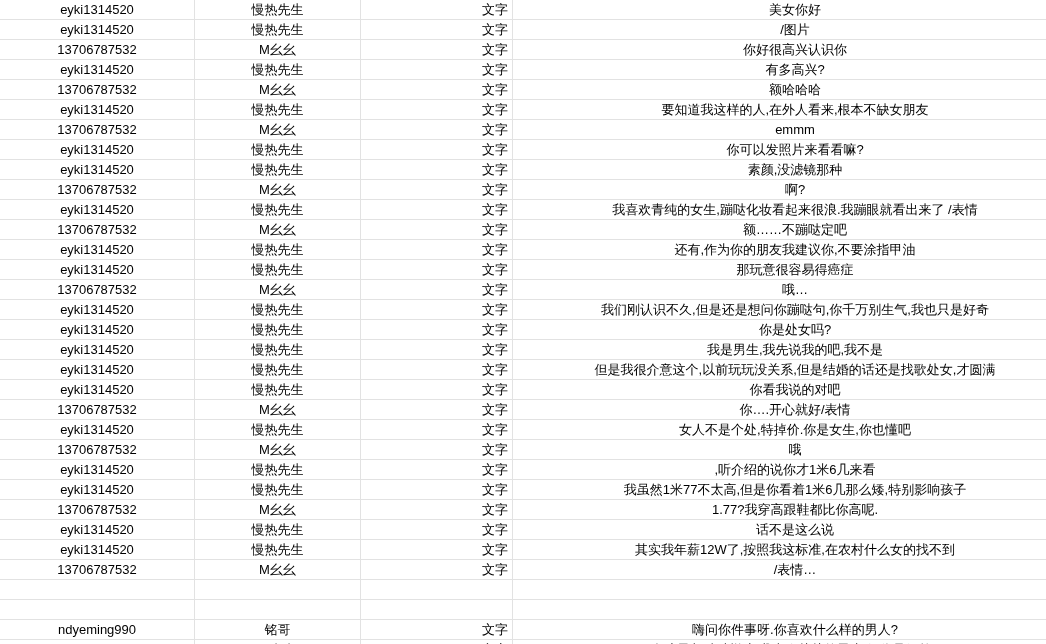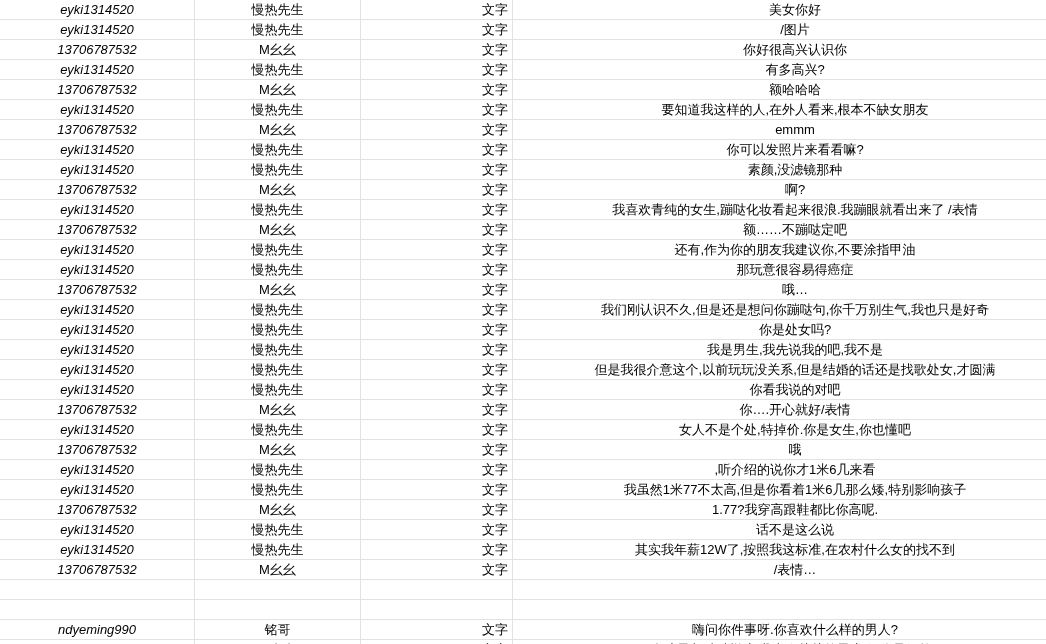--- a/index.html
+++ b/index.html
@@ -31,7 +31,7 @@
     font-size: 13px;
     vertical-align: middle;
   }
-  .c-id    { width: 186px; text-align: center; font-style: italic; }
+  .c-id    { width: 186px; text-align: center; }
   .c-name  { width: 157px; text-align: center; margin-top: 13px; }
   .c-type  { width: 143px; text-align: right; padding-left: 14px; }
   .c-msg   { width: 556px; text-align: center; border-right: none; }

